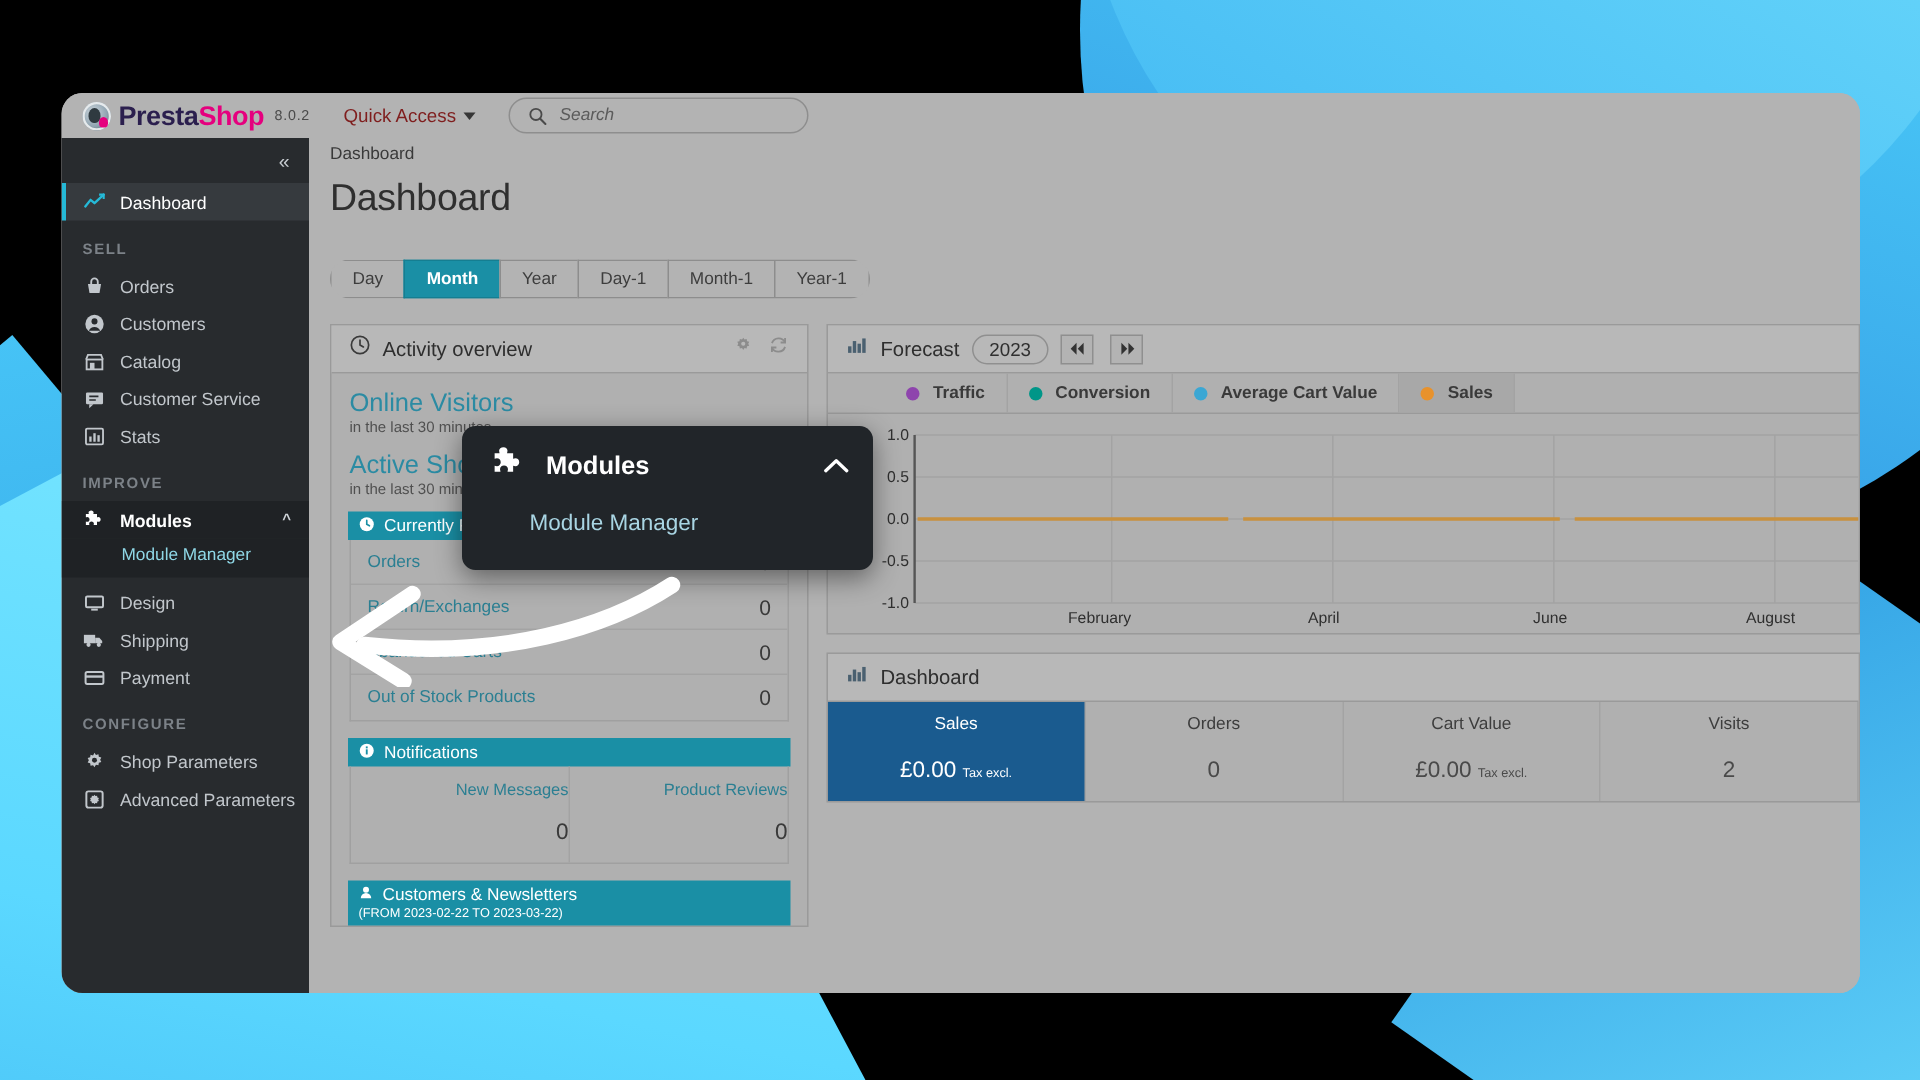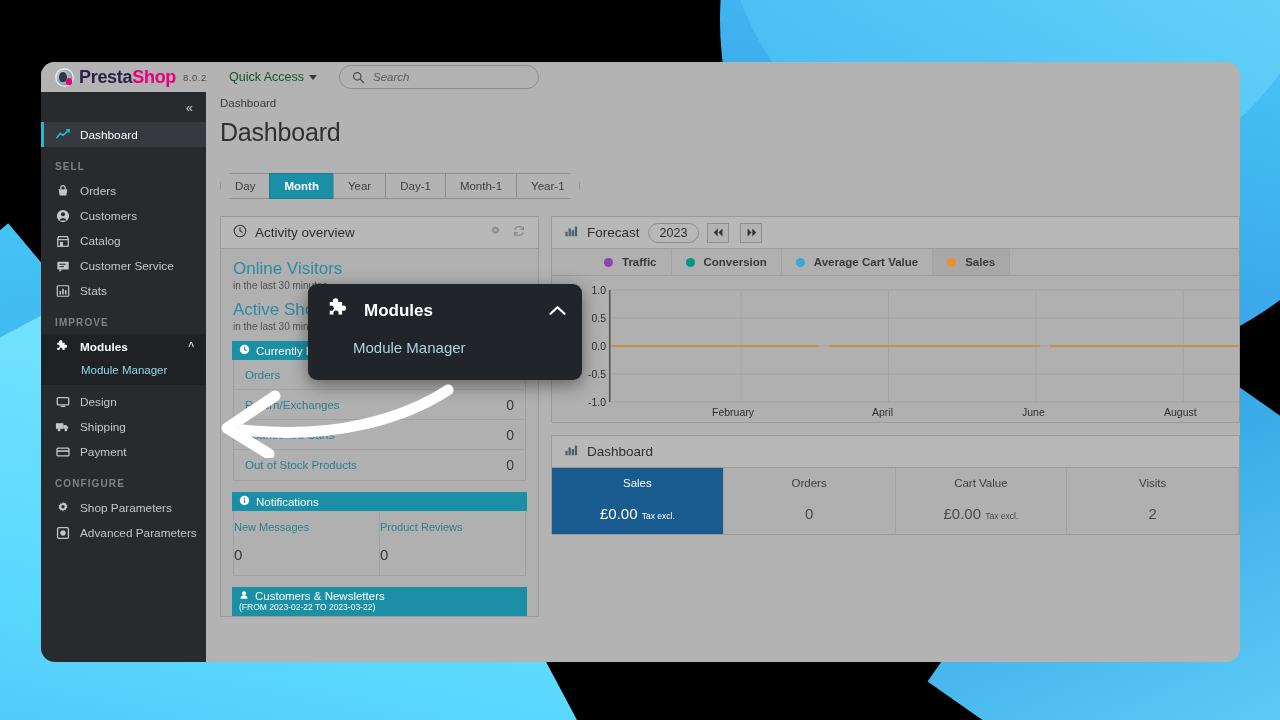--- a/index.html
+++ b/index.html
@@ -82,7 +82,7 @@
   .logo-ver { font-size: 9.5px; color: #4a4a4a; margin-left: 7px; letter-spacing: .5px; }
 
   .quick-access {
-    font-size: 12.5px; color: #14532d; margin-left: 9px;
+    font-size: 12.5px; color: #7f1d1d; margin-left: 9px;
     display: flex; align-items: center; gap: 5px; cursor: pointer;
   }
   .caret-down {

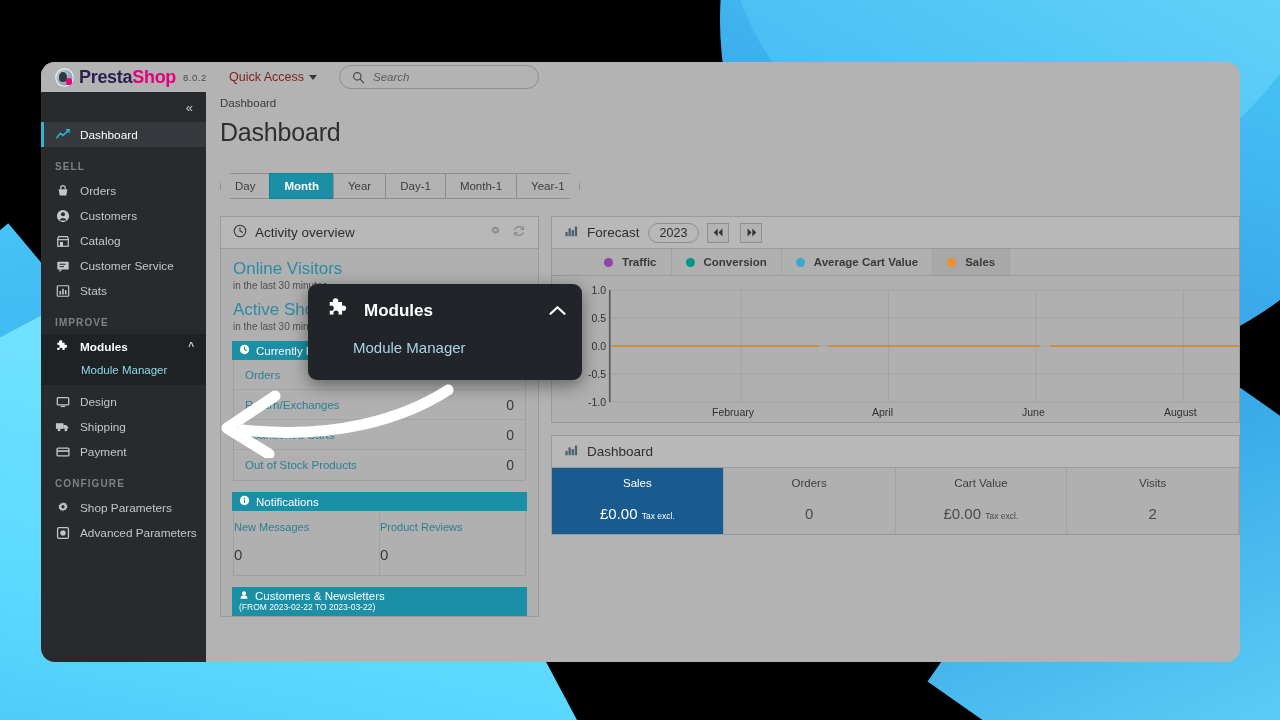--- a/index.html
+++ b/index.html
@@ -185,7 +185,7 @@
   .kv-val { font-size: 14px; color: #3a3a3a; }
 
   .notif-grid { display: flex; border: 1px solid #a0a0a0; border-top: none; }
-  .notif-cell { flex: 1; padding: 10px 0 12px; text-align: left; }
+  .notif-cell { flex: 1; padding: 10px 0 12px; text-align: right; }
   .notif-cell + .notif-cell { border-left: 1px solid #a3a3a3; }
   .notif-lbl { font-size: 11px; color: #2b7f92; cursor: pointer; }
   .notif-num { font-size: 15px; color: #3a3a3a; margin-top: 13px; }

